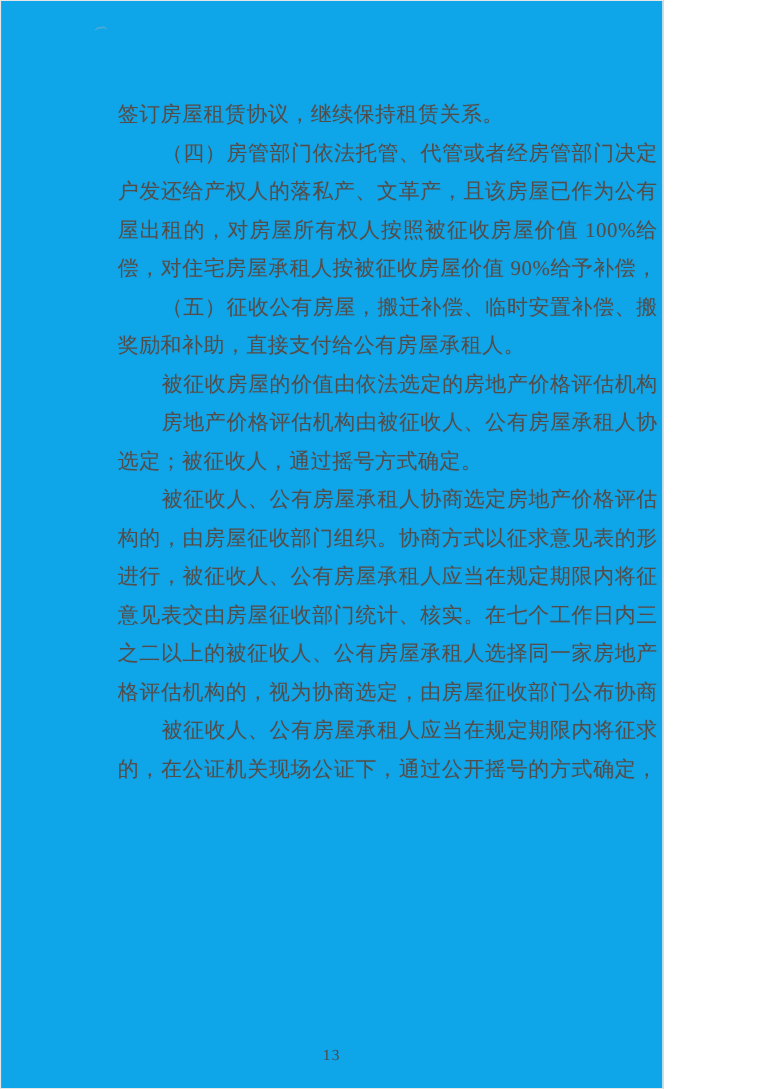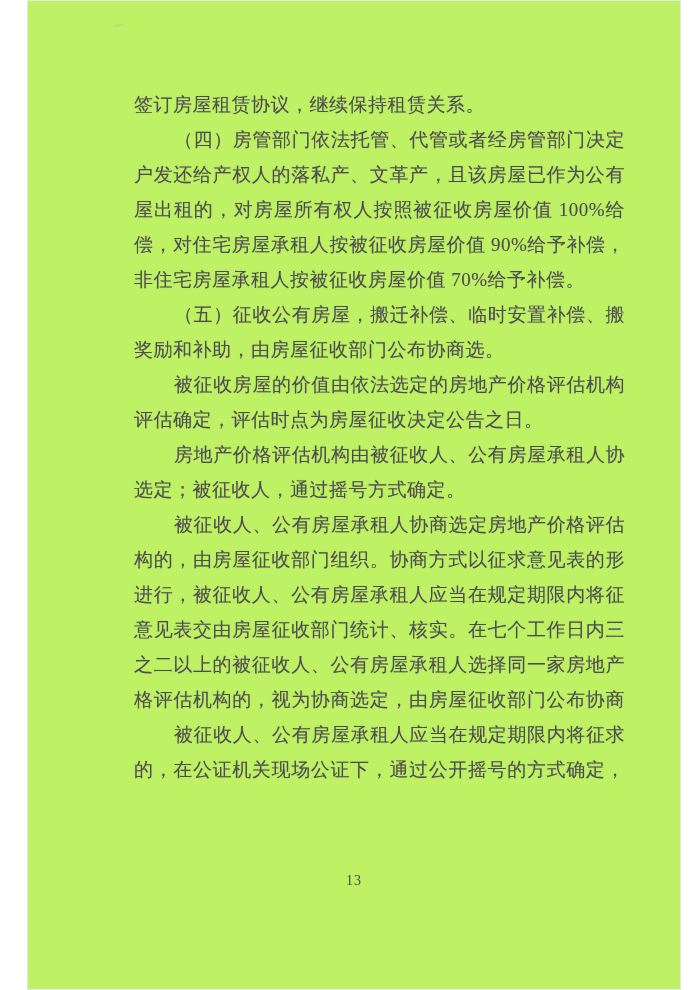--- a/index.html
+++ b/index.html
@@ -9,14 +9,13 @@
   }
   .page {
     position: relative;
-    width: 654px;
+    width: 603px;
     height: 990px;
-    background: #bef264;
+    background: #0ea5e9;
     overflow: hidden;
     font-family: "Liberation Serif", "DejaVu Serif", serif;
     color: #4e4e4e;
     box-shadow: inset 0 0 0 1px #e6e6e6;
-    margin-left: 27px;
   }
   .text-block {
     position: absolute;

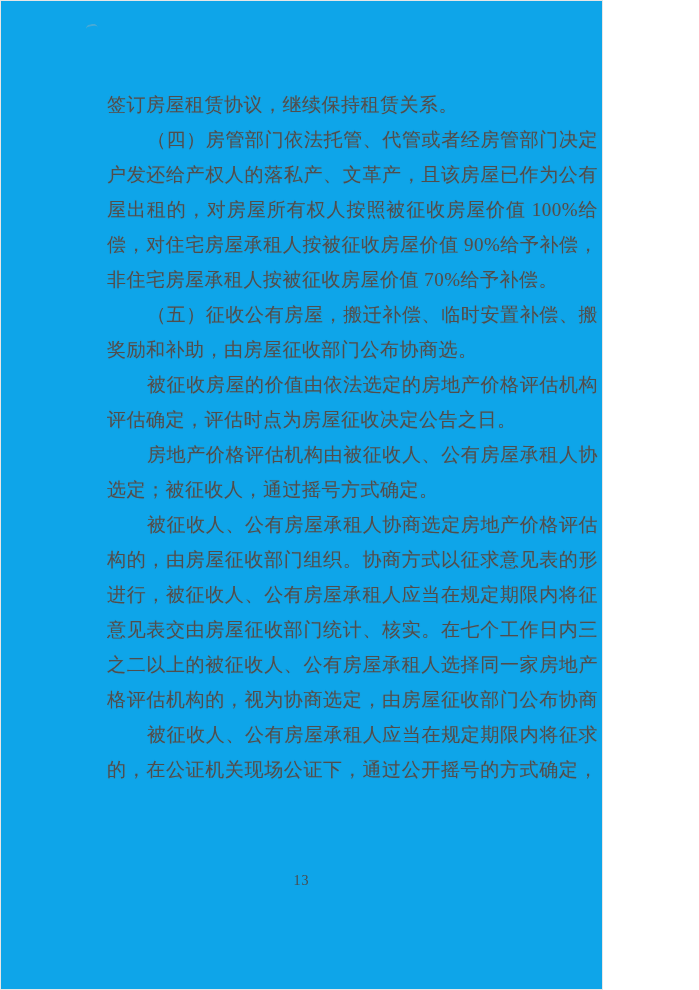--- a/index.html
+++ b/index.html
@@ -88,7 +88,6 @@
         <div class="line fill">户发还给产权人的落私产、文革产，且该房屋已作为公有房</div>
         <div class="line fill">屋出租的，对房屋所有权人按照被征收房屋价值 100%给予补</div>
         <div class="line fill">偿，对住宅房屋承租人按被征收房屋价值 90%给予补偿，对</div>
-        <div class="line">非住宅房屋承租人按被征收房屋价值 70%给予补偿。</div>
       </div>
       <div class="para body">
         <div class="line fill indent">（五）征收公有房屋，搬迁补偿、临时安置补偿、搬迁</div>

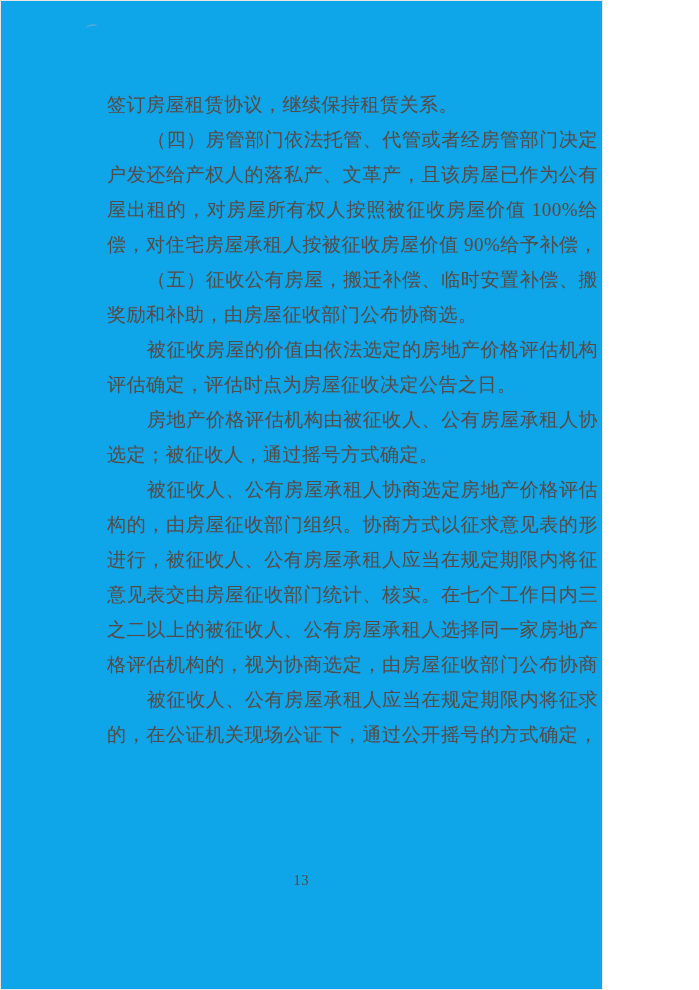--- a/index.html
+++ b/index.html
@@ -91,7 +91,7 @@
       </div>
       <div class="para body">
         <div class="line fill indent">（五）征收公有房屋，搬迁补偿、临时安置补偿、搬迁</div>
-        <div class="line">奖励和补助，由房屋征收部门公布协商选。</div>
+        <div class="line">奖励和补助，直接支付给公有房屋承租人。</div>
       </div>
       <div class="para body">
         <div class="line fill indent">被征收房屋的价值由依法选定的房地产价格评估机构</div>

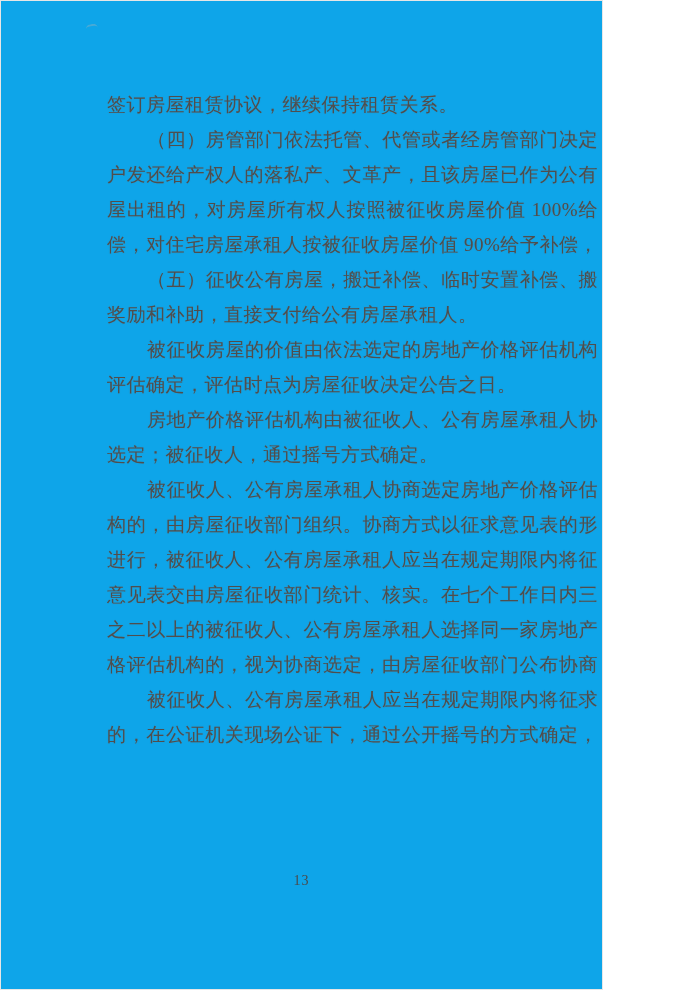--- a/index.html
+++ b/index.html
@@ -95,7 +95,6 @@
       </div>
       <div class="para body">
         <div class="line fill indent">被征收房屋的价值由依法选定的房地产价格评估机构</div>
-        <div class="line">评估确定，评估时点为房屋征收决定公告之日。</div>
       </div>
       <div class="para body">
         <div class="line fill indent">房地产价格评估机构由被征收人、公有房屋承租人协商</div>

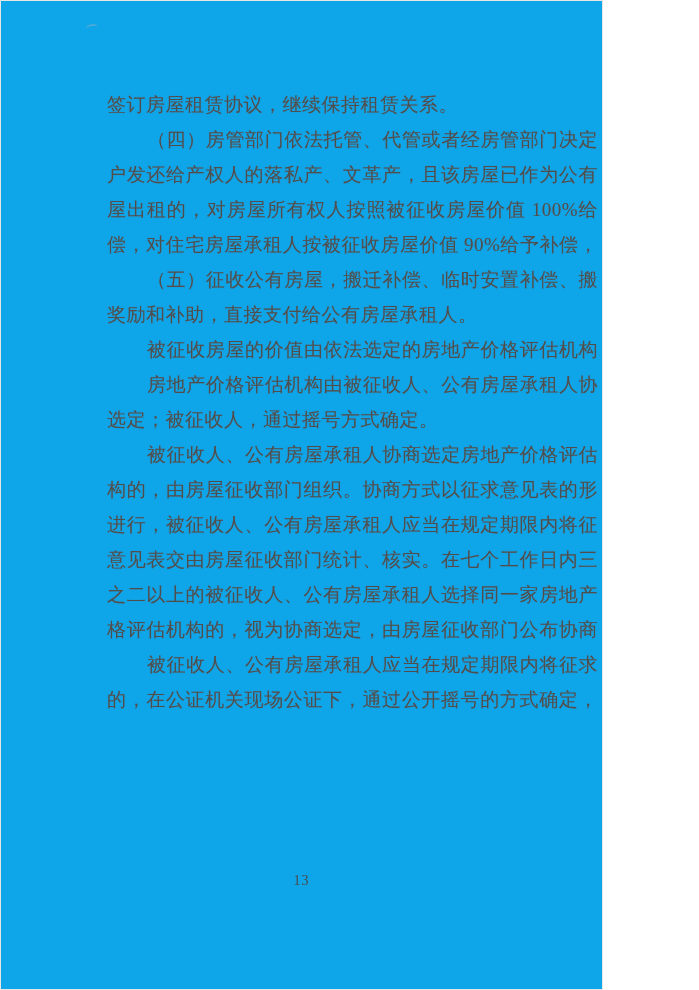--- a/index.html
+++ b/index.html
@@ -53,7 +53,7 @@
   }
   .page-number {
     position: absolute;
-    top: 870px;
+    top: 950px;
     left: 0;
     width: 100%;
     text-align: center;

